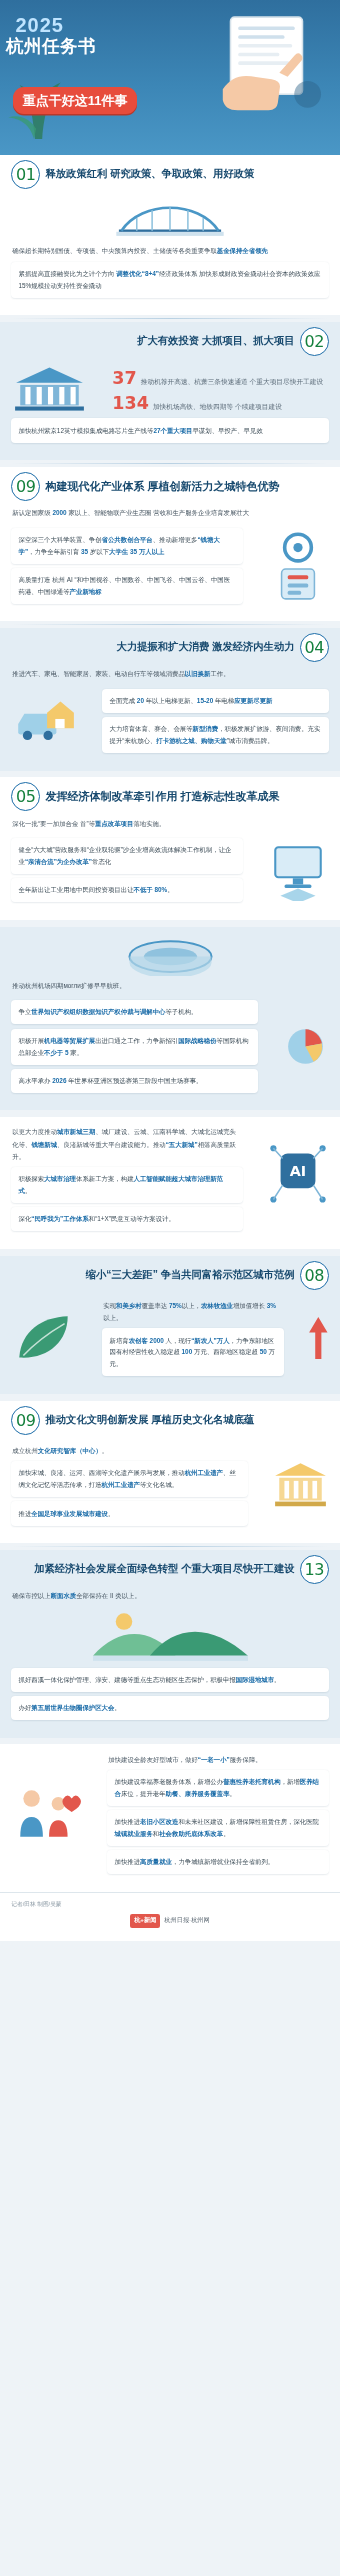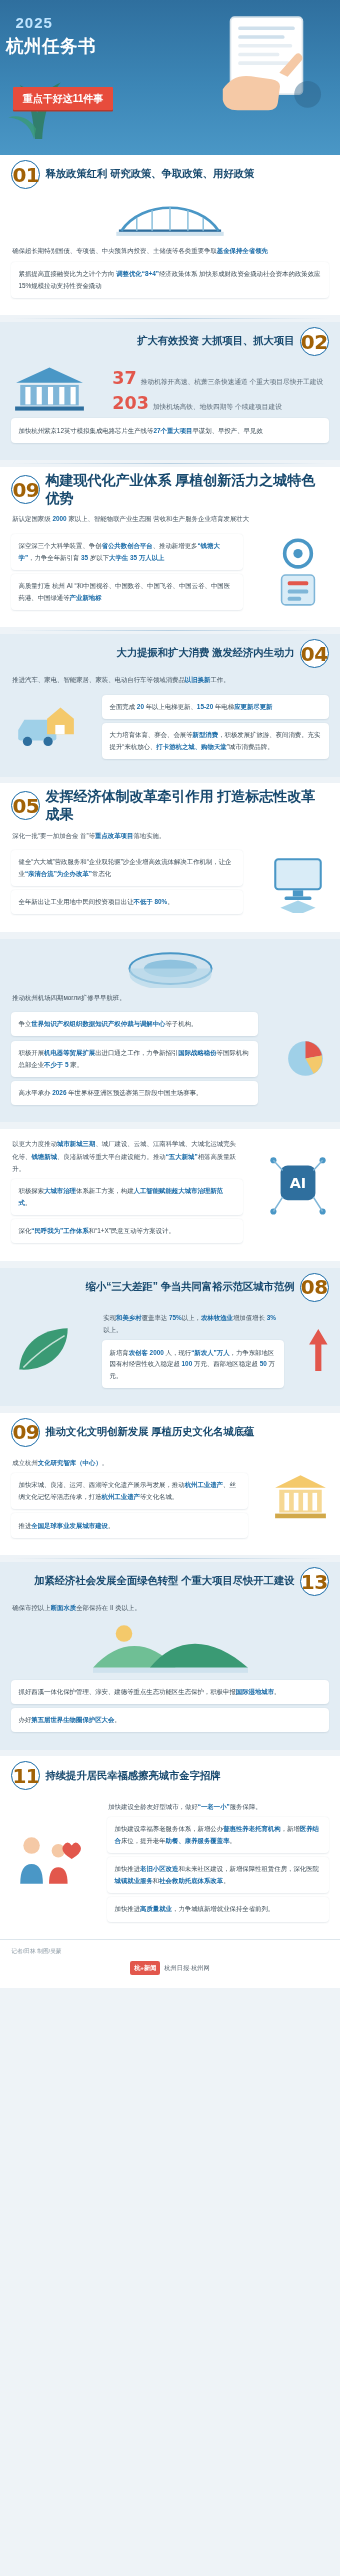--- a/index.html
+++ b/index.html
@@ -9,7 +9,7 @@
   
   .header{position:relative;height:155px;background:linear-gradient(180deg,#2f6f9e 0%,#3c86b6 55%,#4a97c6 100%);overflow:hidden;}
   .header .deco-leaf{position:absolute;left:4.1px;top:62px;width:62px;height:77px;}
-  .header .year{position:absolute;left:15.5px;top:14.4px;font-size:15px;font-weight:bold;color:#bfe4ff;letter-spacing:1px;}
+  .header .year{position:absolute;left:15.5px;top:14.4px;font-size:20px;font-weight:bold;color:#bfe4ff;letter-spacing:1px;}
   .header .maintitle{position:absolute;left:6px;top:37px;font-size:17.5px;font-weight:bold;color:#ffffff;line-height:1.12;letter-spacing:0.5px;}
   .header .ribbon{position:absolute;left:13.4px;top:87px;background:#e74c3c;color:#fff;font-size:10px;font-weight:bold;padding:4.6px 9.3px;border-radius:1px;box-shadow:0 1.5px 0 #b8382a;}
   .header .tablet{position:absolute;right:9.3px;top:12.4px;width:129px;height:108px;}

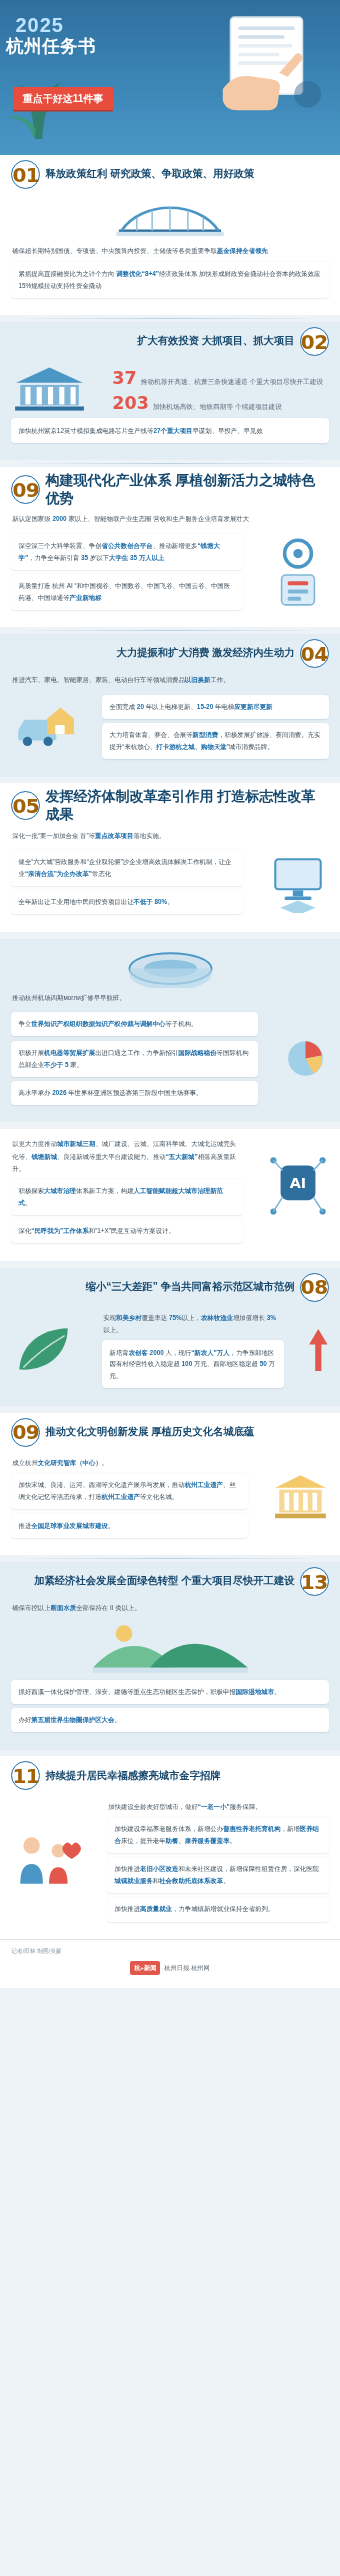--- a/index.html
+++ b/index.html
@@ -11,7 +11,7 @@
   .header .deco-leaf{position:absolute;left:4.1px;top:62px;width:62px;height:77px;}
   .header .year{position:absolute;left:15.5px;top:14.4px;font-size:20px;font-weight:bold;color:#bfe4ff;letter-spacing:1px;}
   .header .maintitle{position:absolute;left:6px;top:37px;font-size:17.5px;font-weight:bold;color:#ffffff;line-height:1.12;letter-spacing:0.5px;}
-  .header .ribbon{position:absolute;left:13.4px;top:87px;background:#e74c3c;color:#fff;font-size:10px;font-weight:bold;padding:4.6px 9.3px;border-radius:1px;box-shadow:0 1.5px 0 #b8382a;}
+  .header .ribbon{position:absolute;left:13.4px;top:87px;background:#e74c3c;color:#fff;font-size:13px;font-weight:bold;padding:4.6px 9.3px;border-radius:11px;box-shadow:0 1.5px 0 #b8382a;}
   .header .tablet{position:absolute;right:9.3px;top:12.4px;width:129px;height:108px;}
 
   

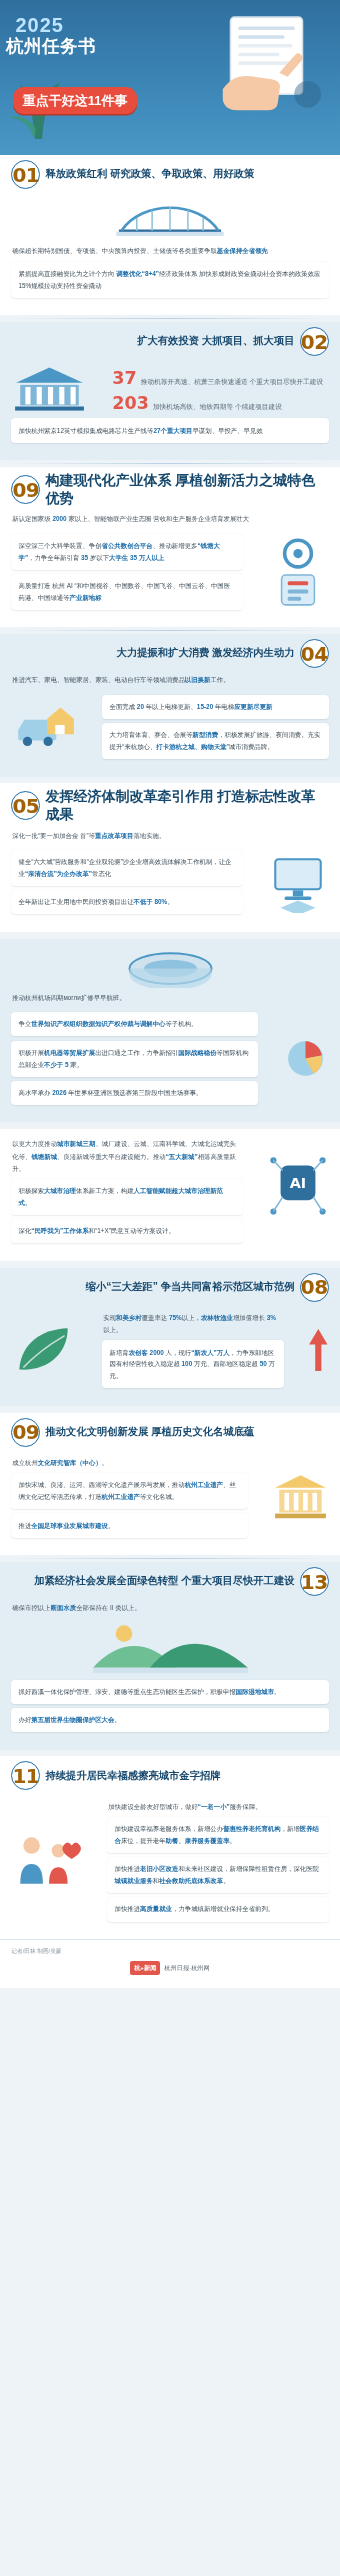--- a/index.html
+++ b/index.html
@@ -18,7 +18,7 @@
   .section{position:relative;padding:5.2px 11.3px 13.4px 11.3px;}
   .sec-head{display:flex;align-items:center;gap:5.2px;margin:0 0 6.2px 0;}
   .sec-head.right{justify-content:flex-end;}
-  .num{font-size:20px;font-weight:bold;color:#a16207;font-family:"DejaVu Sans",sans-serif;letter-spacing:-0.5px;border:1.5px solid #1b6ca8;border-radius:50%;width:27px;height:27px;display:flex;align-items:center;justify-content:center;background:#fff;flex:none;}
+  .num{font-size:16px;font-weight:normal;color:#15803d;font-family:"DejaVu Sans",sans-serif;letter-spacing:-0.5px;border:1.5px solid #1b6ca8;border-radius:50%;width:27px;height:27px;display:flex;align-items:center;justify-content:center;background:#fff;flex:none;}
   .sec-title{font-size:10.3px;font-weight:bold;color:#17496e;line-height:1.25;}
   .sec-title.two{font-size:14px;}
 

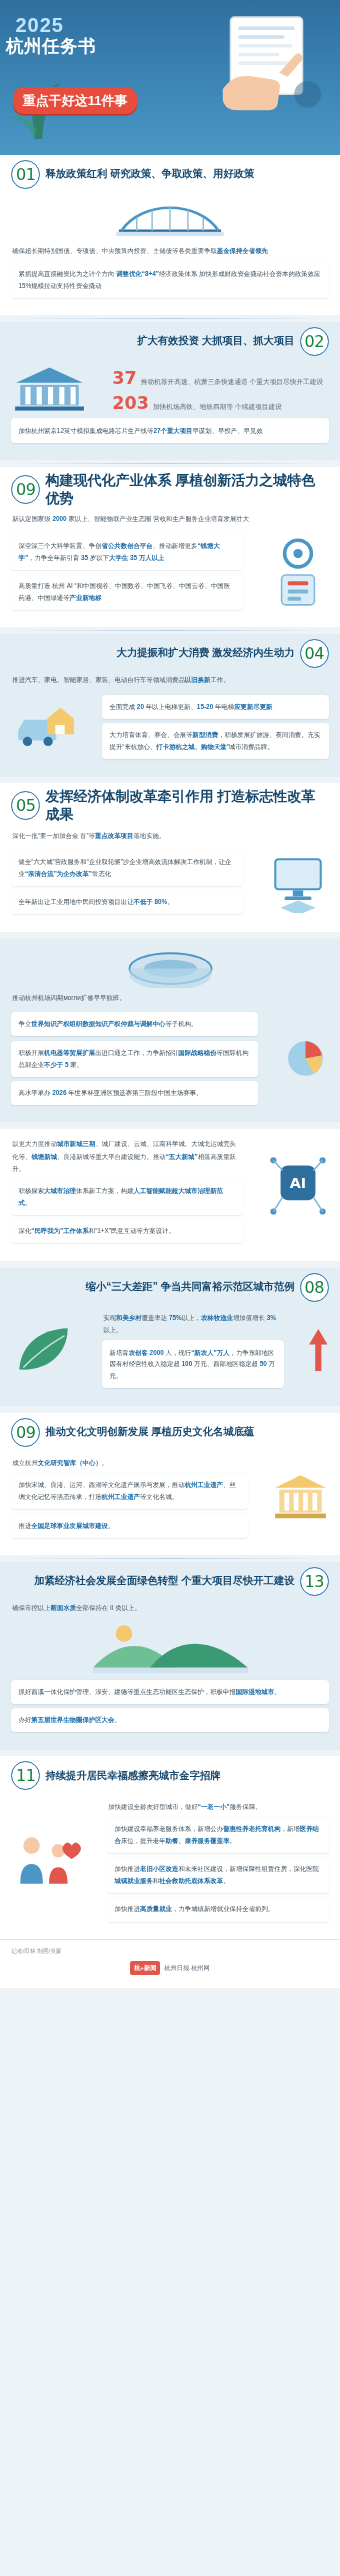--- a/index.html
+++ b/index.html
@@ -112,7 +112,7 @@
           <div class="u">推动机荐开高速、杭萧三条快速通道 个重大项目尽快开工建设</div>
         </div>
         <div class="bigstat">
-          <div class="n">203</div>
+          <div class="n">134</div>
           <div class="u">加快机场高铁、地铁四期等 个续建项目建设</div>
         </div>
       </div>

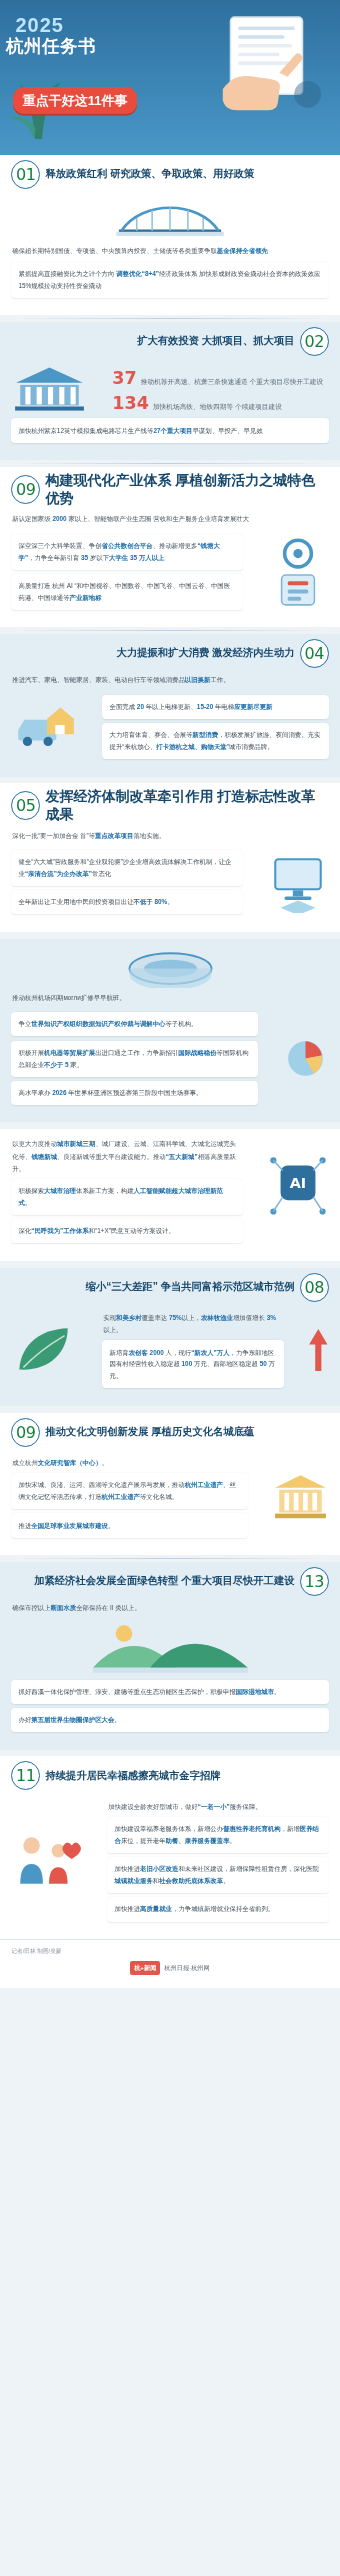--- a/index.html
+++ b/index.html
@@ -20,7 +20,7 @@
   .sec-head.right{justify-content:flex-end;}
   .num{font-size:16px;font-weight:normal;color:#15803d;font-family:"DejaVu Sans",sans-serif;letter-spacing:-0.5px;border:1.5px solid #1b6ca8;border-radius:50%;width:27px;height:27px;display:flex;align-items:center;justify-content:center;background:#fff;flex:none;}
   .sec-title{font-size:10.3px;font-weight:bold;color:#17496e;line-height:1.25;}
-  .sec-title.two{font-size:14px;}
+  .sec-title.two{font-size:11px;}
 
   .card{background:#ffffff;border-radius:4.1px;padding:6.2px 7.2px;margin:4.1px 0;font-size:6.4px;line-height:1.85;color:#3a4a55;box-shadow:0 0.5px 1.5px rgba(30,70,100,.10);}
   .card b{color:#1b6ca8;}

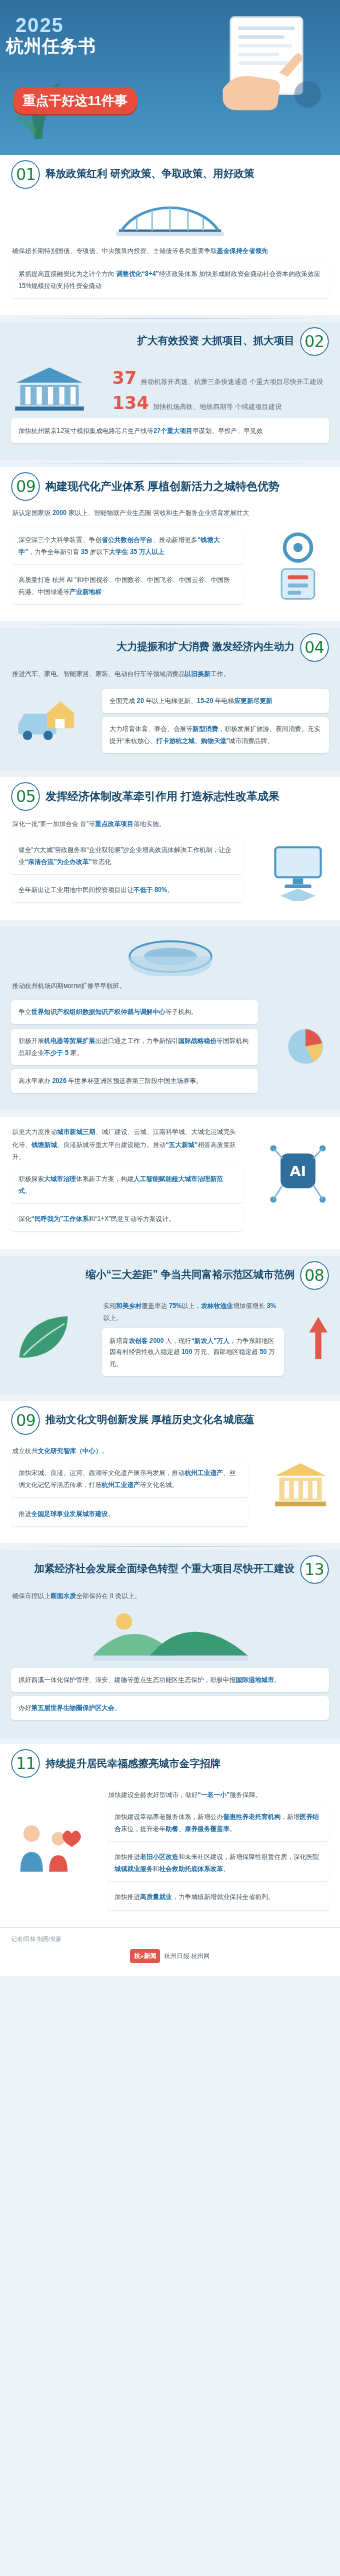--- a/index.html
+++ b/index.html
@@ -301,10 +301,6 @@
   <div class="divider"></div>
 
   <div class="section band">
-    <div class="sec-head">
-      <div class="num">11</div>
-      <div class="sec-title">持续提升居民幸福感擦亮城市金字招牌</div>
-    </div>
     <div class="row">
       <svg width="72" height="62" viewBox="0 0 140 120">
         <circle cx="40" cy="30" r="16" fill="#f5c9a6"></circle>

